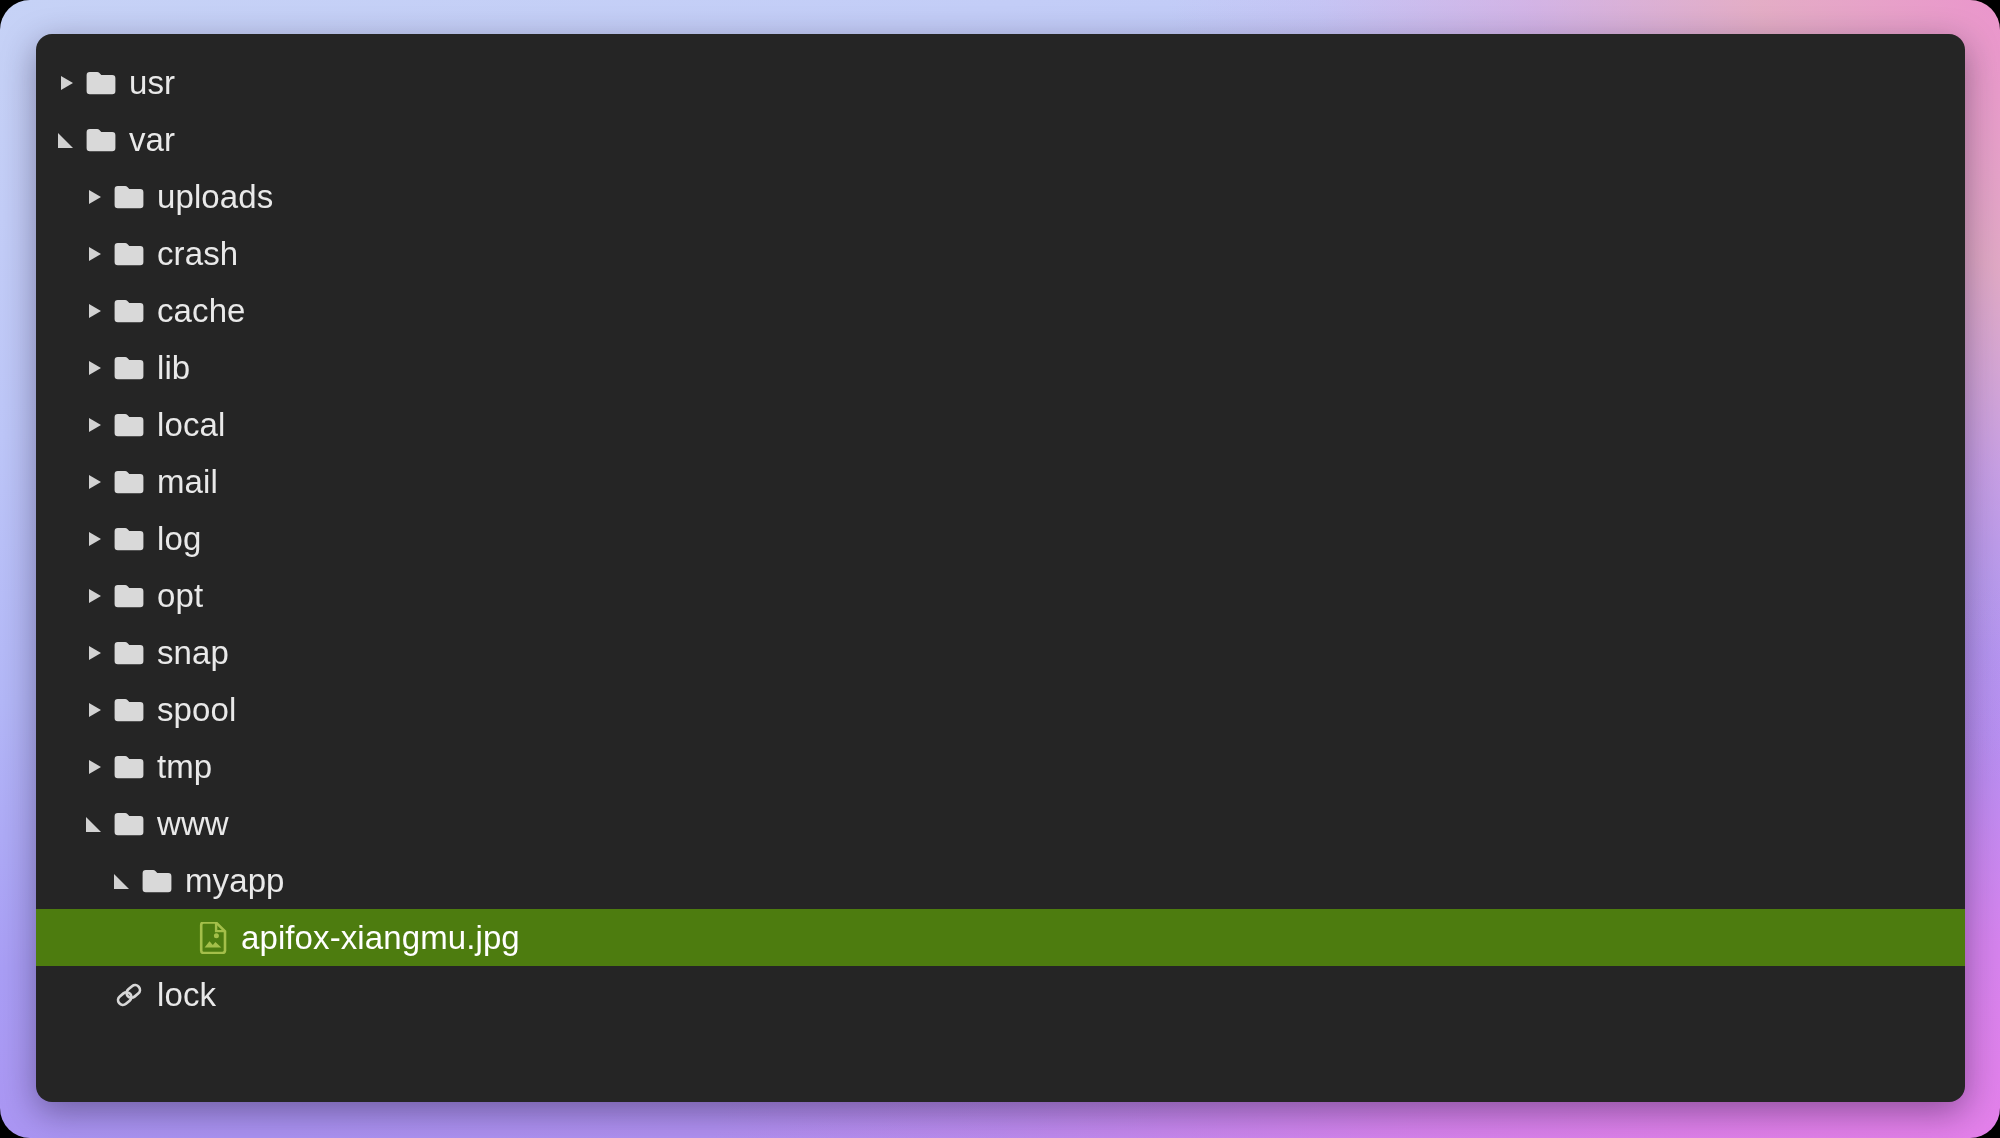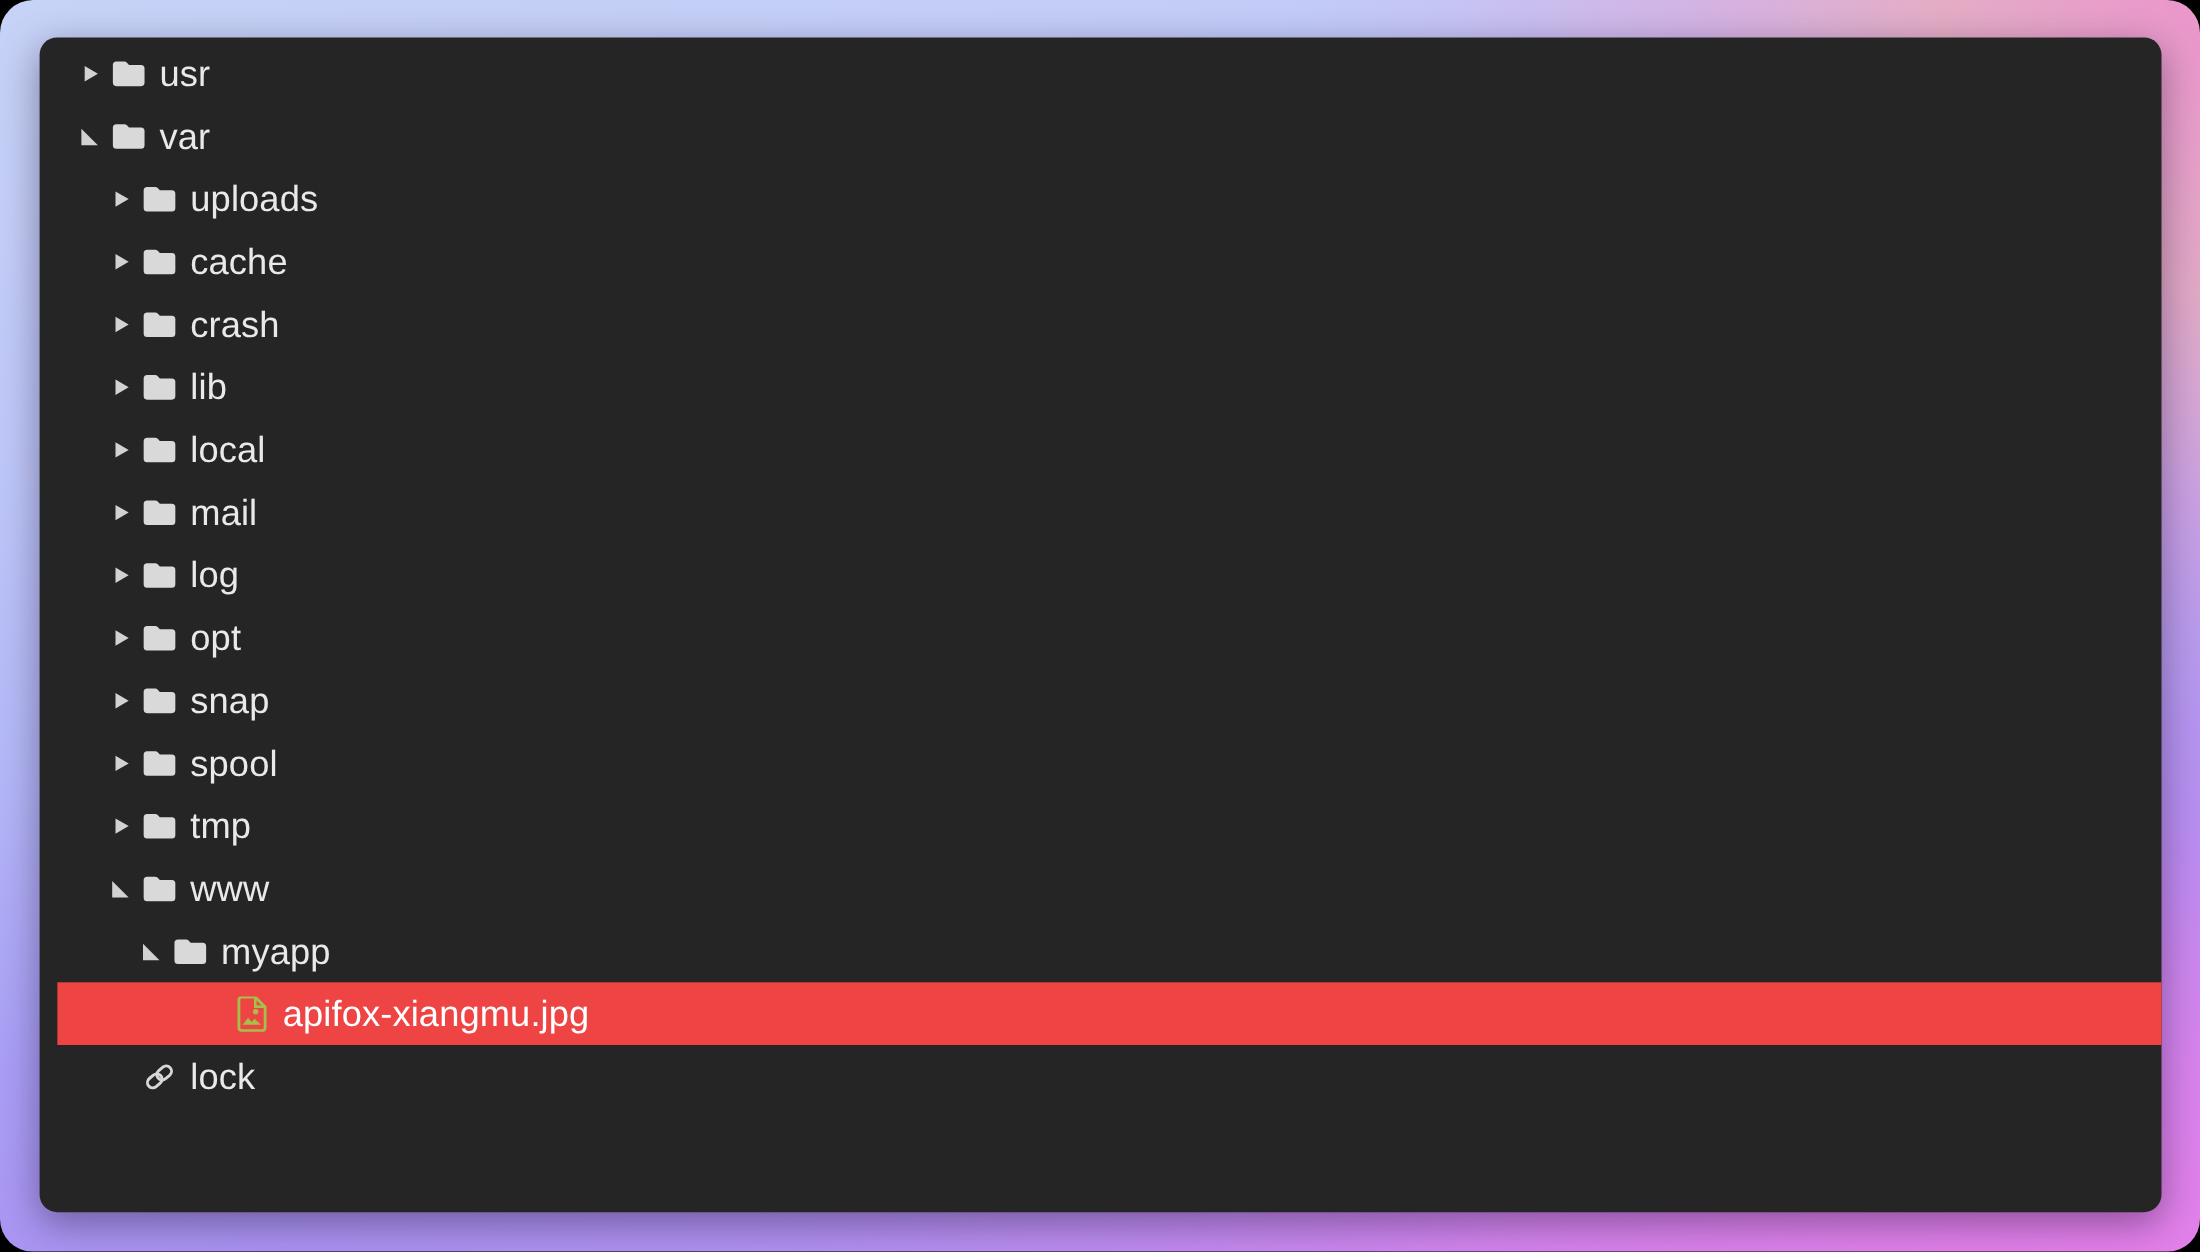--- a/index.html
+++ b/index.html
@@ -66,9 +66,8 @@
     position: relative;
     width: 100%;
     height: 100%;
-    padding-top: 4px;
+    padding-top: 20px;
     overflow: hidden;
-    margin-left: 16px;
   }
 
   

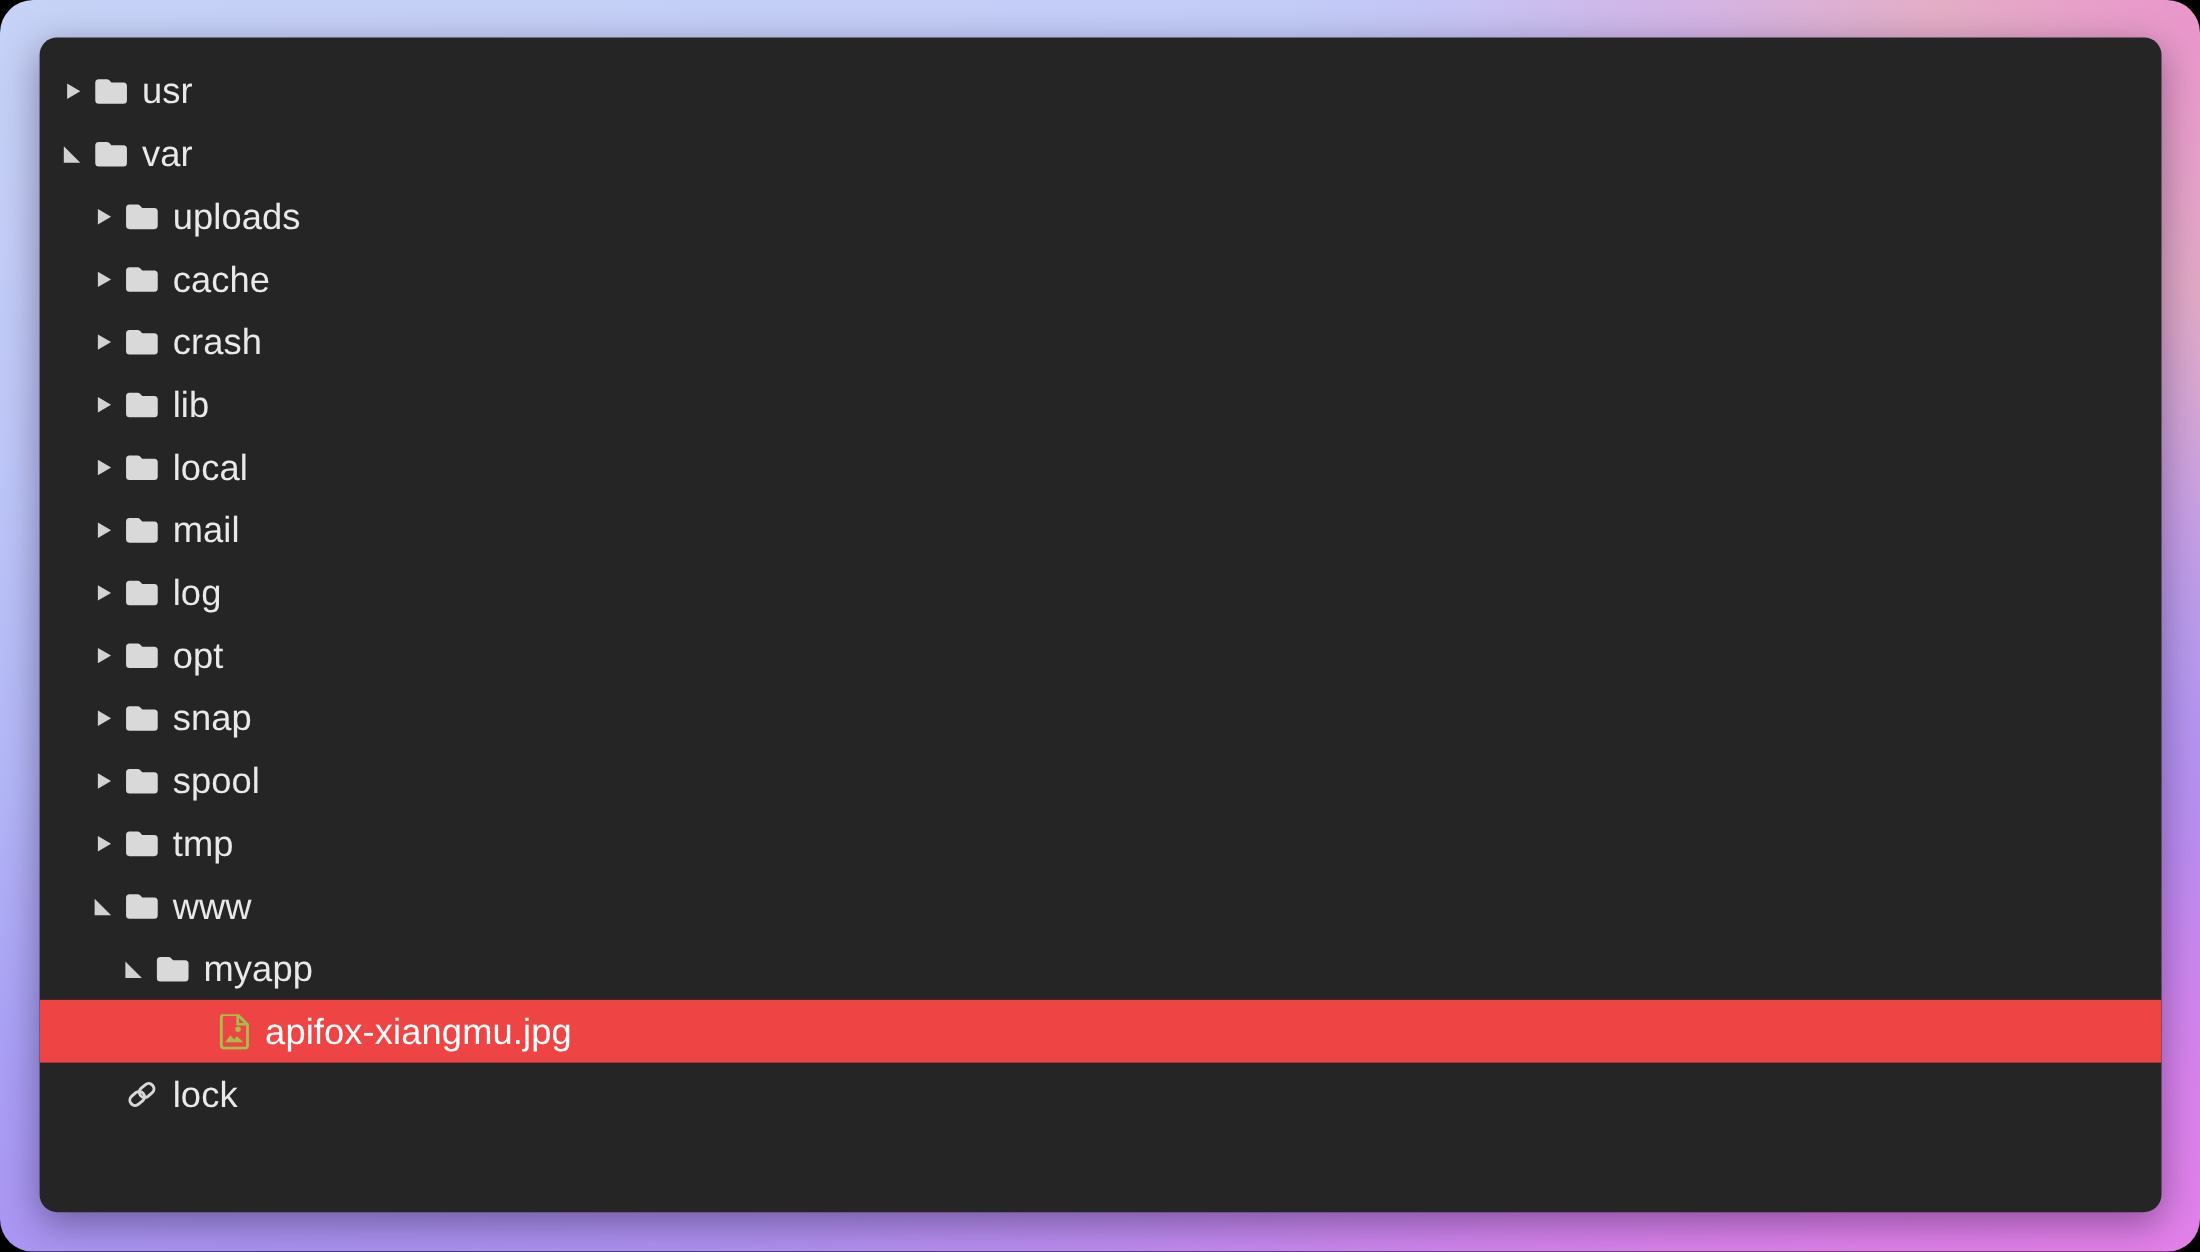--- a/index.html
+++ b/index.html
@@ -181,17 +181,17 @@
               <path d="M1.6 5.2a3.2 3.2 0 0 1 3.2-3.2h7.3c.9 0 1.7.35 2.3.95L16.3 5h10.9a3.2 3.2 0 0 1 3.2 3.2v12.9a3.2 3.2 0 0 1-3.2 3.2H4.8a3.2 3.2 0 0 1-3.2-3.2V5.2z" fill="#d9d9d9"></path>
             </svg>
           </span>
+          <span class="row-label">crash</span>
+        </div>
+        <div class="tree-row">
+          <span class="indent" style="width: 44px;"></span>
+          <span class="twisty collapsed"></span>
+          <span class="icon">
+            <svg width="32" height="26" viewBox="0 0 32 26">
+              <path d="M1.6 5.2a3.2 3.2 0 0 1 3.2-3.2h7.3c.9 0 1.7.35 2.3.95L16.3 5h10.9a3.2 3.2 0 0 1 3.2 3.2v12.9a3.2 3.2 0 0 1-3.2 3.2H4.8a3.2 3.2 0 0 1-3.2-3.2V5.2z" fill="#d9d9d9"></path>
+            </svg>
+          </span>
           <span class="row-label">cache</span>
-        </div>
-        <div class="tree-row">
-          <span class="indent" style="width: 44px;"></span>
-          <span class="twisty collapsed"></span>
-          <span class="icon">
-            <svg width="32" height="26" viewBox="0 0 32 26">
-              <path d="M1.6 5.2a3.2 3.2 0 0 1 3.2-3.2h7.3c.9 0 1.7.35 2.3.95L16.3 5h10.9a3.2 3.2 0 0 1 3.2 3.2v12.9a3.2 3.2 0 0 1-3.2 3.2H4.8a3.2 3.2 0 0 1-3.2-3.2V5.2z" fill="#d9d9d9"></path>
-            </svg>
-          </span>
-          <span class="row-label">crash</span>
         </div>
         <div class="tree-row">
           <span class="indent" style="width: 44px;"></span>

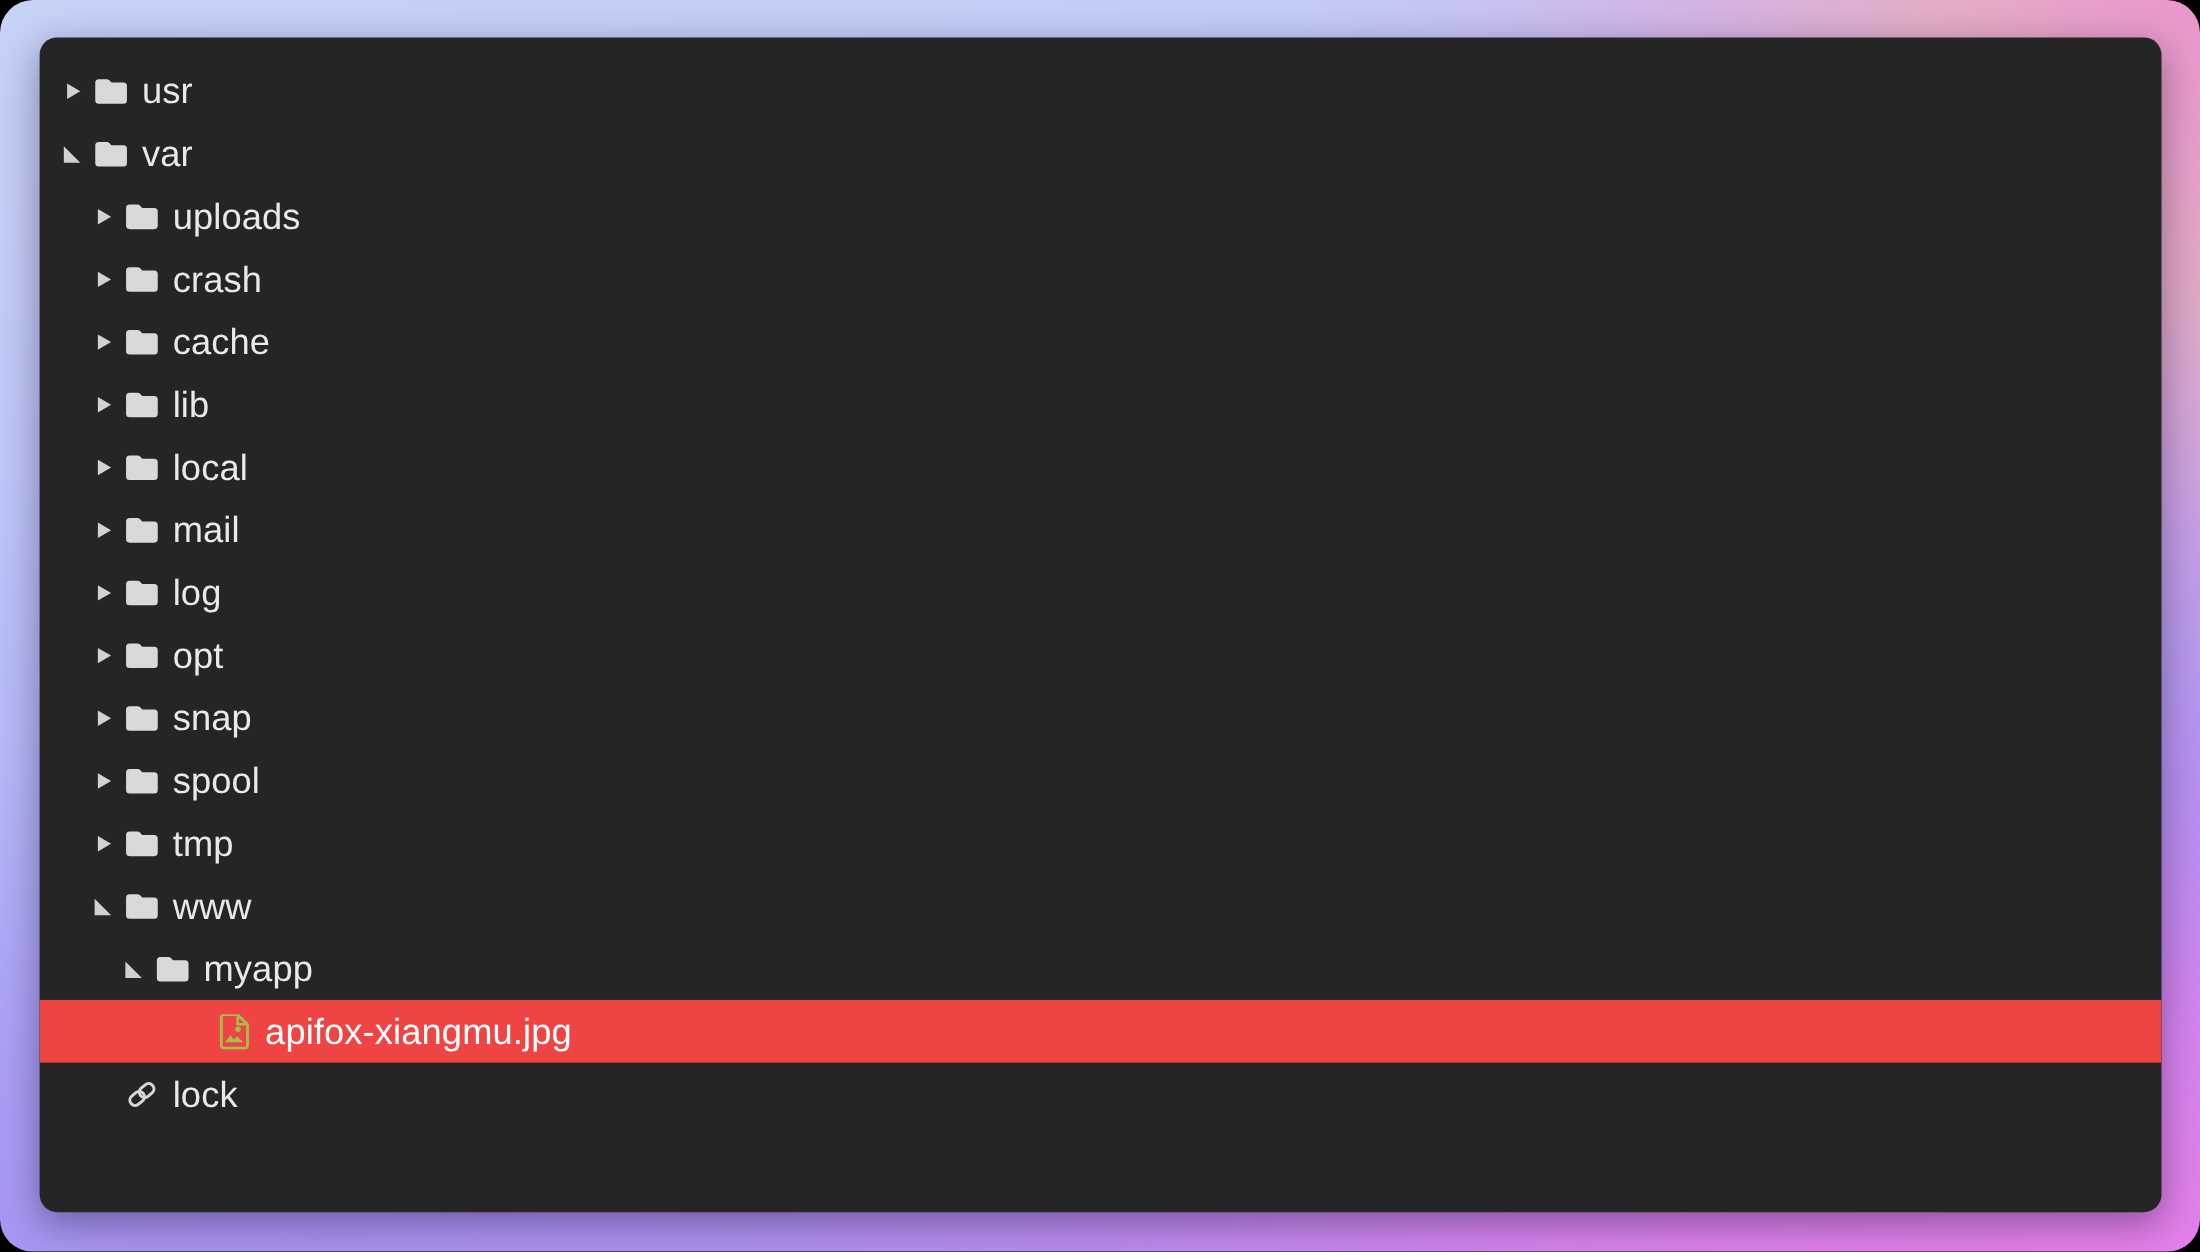--- a/index.html
+++ b/index.html
@@ -84,7 +84,7 @@
     cursor: default;
   }
 
-  .tree-row.selected { background: #ef4444; }
+  .tree-row.selected { background: #4d7c0f; }
 
   
   .indent { flex: 0 0 auto; height: 1px; }

